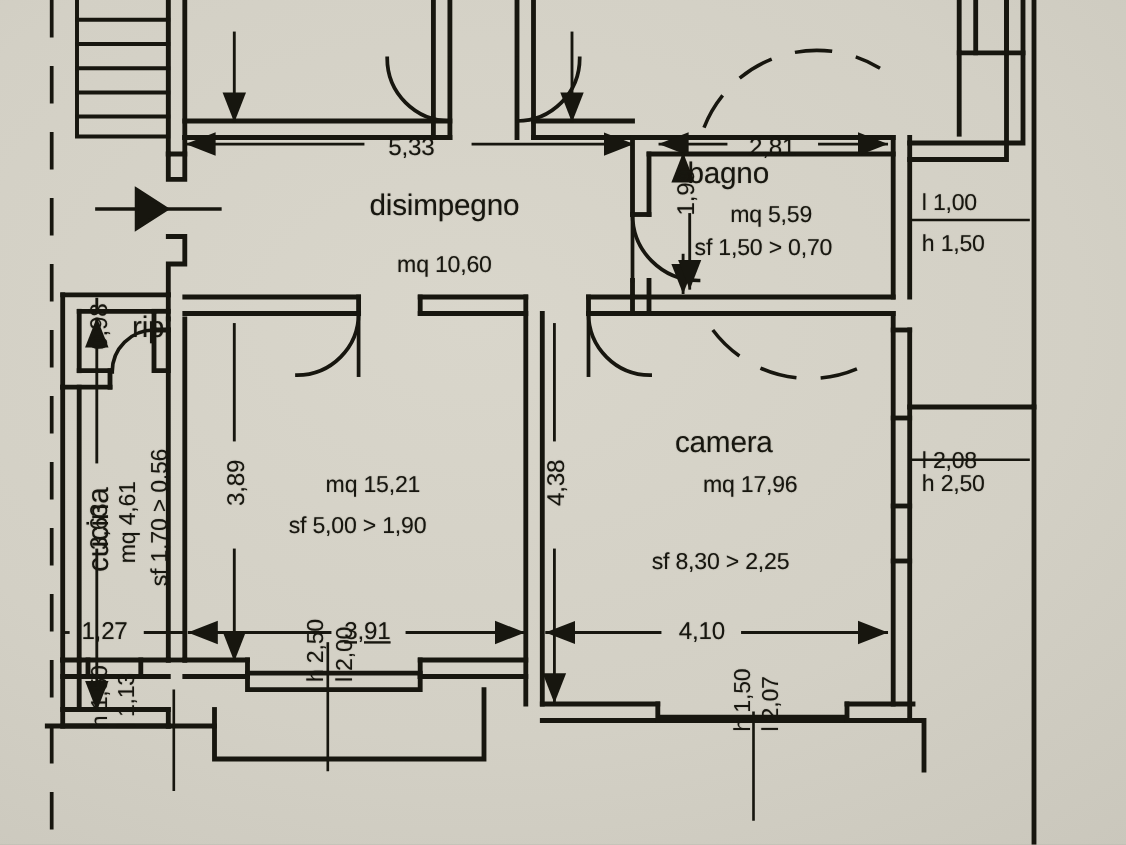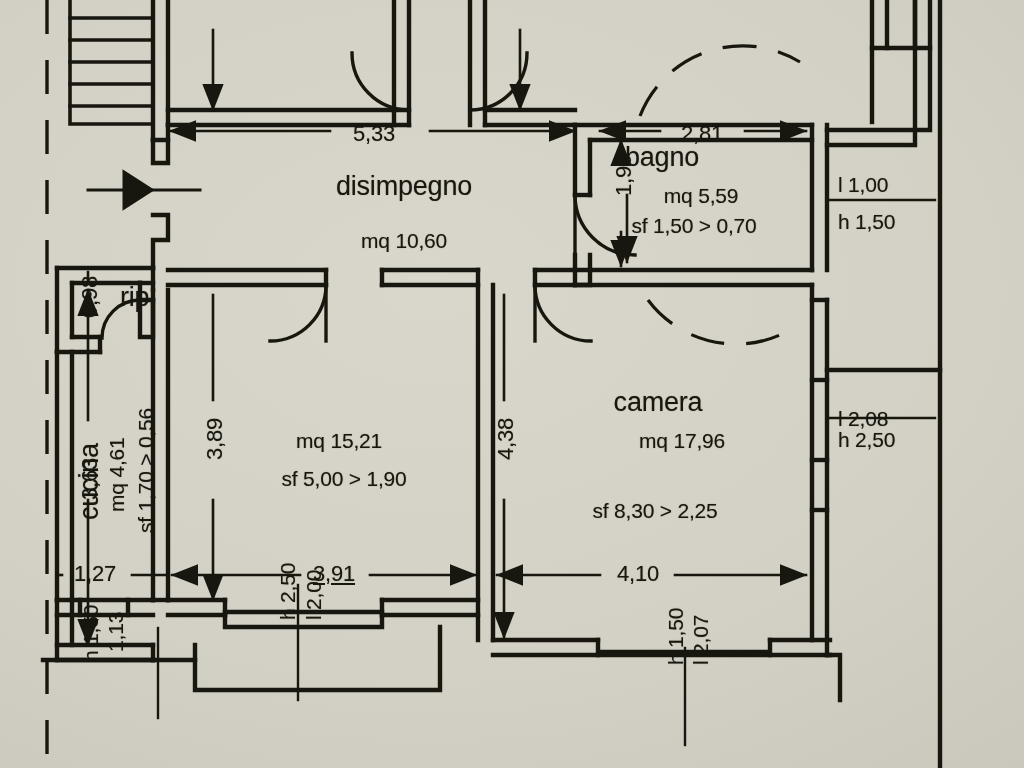--- a/index.html
+++ b/index.html
@@ -298,7 +298,7 @@
   <div class="lbl room-sub ctr" style="left:694px; top:215px;">sf 1,50 &gt; 0,70</div>
 
   <div class="lbl room-sub ctr" style="left:339px; top:430px;">mq 15,21</div>
-  <div class="lbl room-sub ctr" style="left:344px; top:468px;">sf 5,00 &gt; 1,90</div>
+  <div class="lbl room-sub ctr" style="left:325px; top:468px;">sf 5,00 &gt; 1,90</div>
 
   <div class="lbl room-name ctr" style="left:658px; top:388px;">camera</div>
   <div class="lbl room-sub ctr" style="left:658px; top:430px;margin-left:24px;">mq 17,96</div>

